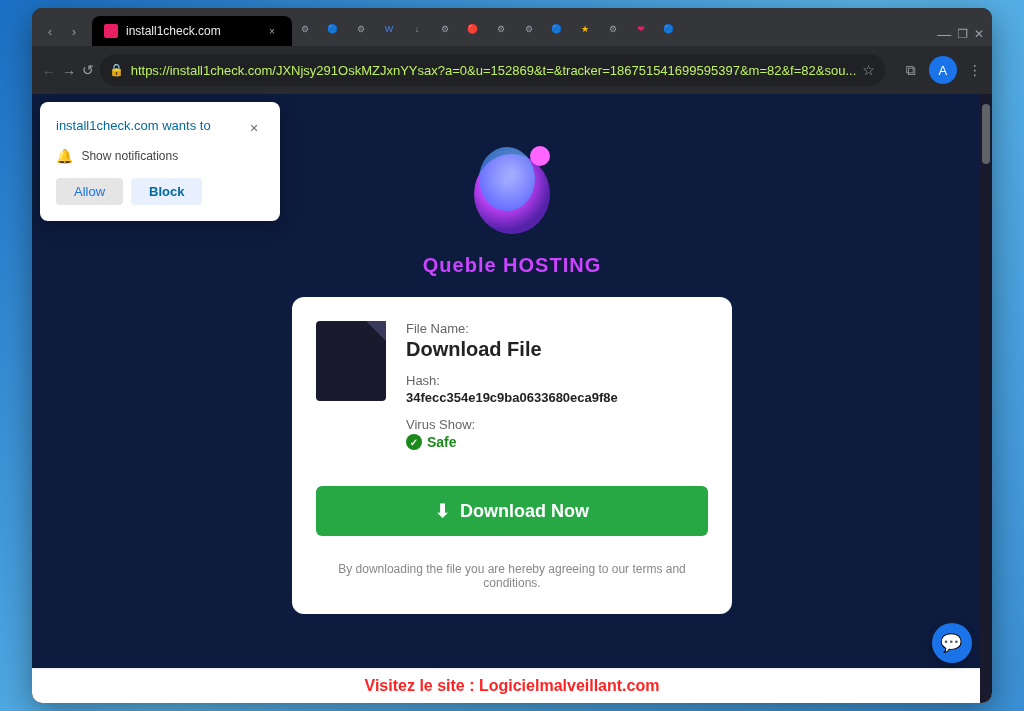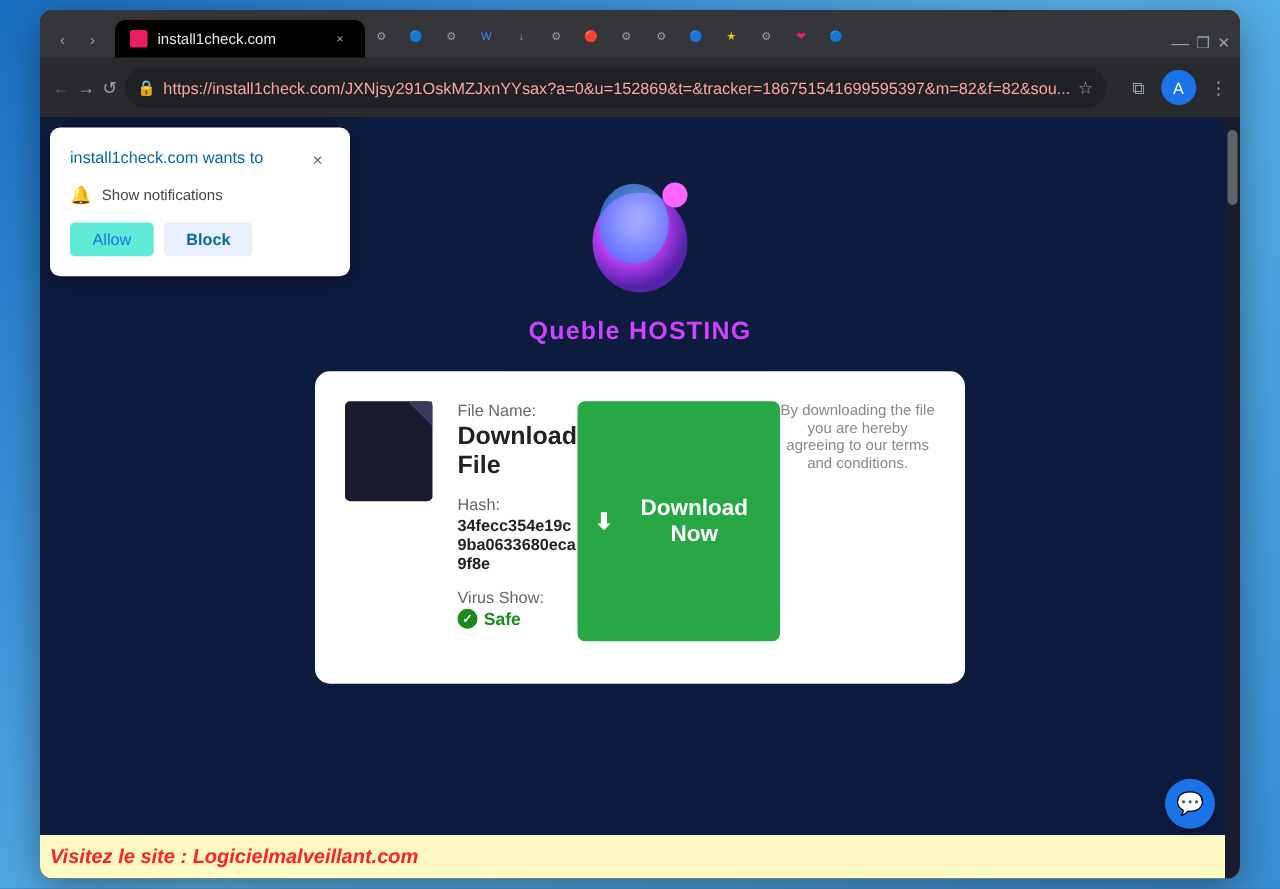--- a/index.html
+++ b/index.html
@@ -179,7 +179,7 @@
     }
 
     .address-text {
-      color: #fca5a5;
+      color: #bef264;
       font-size: 13px;
       flex: 1;
       overflow: hidden;

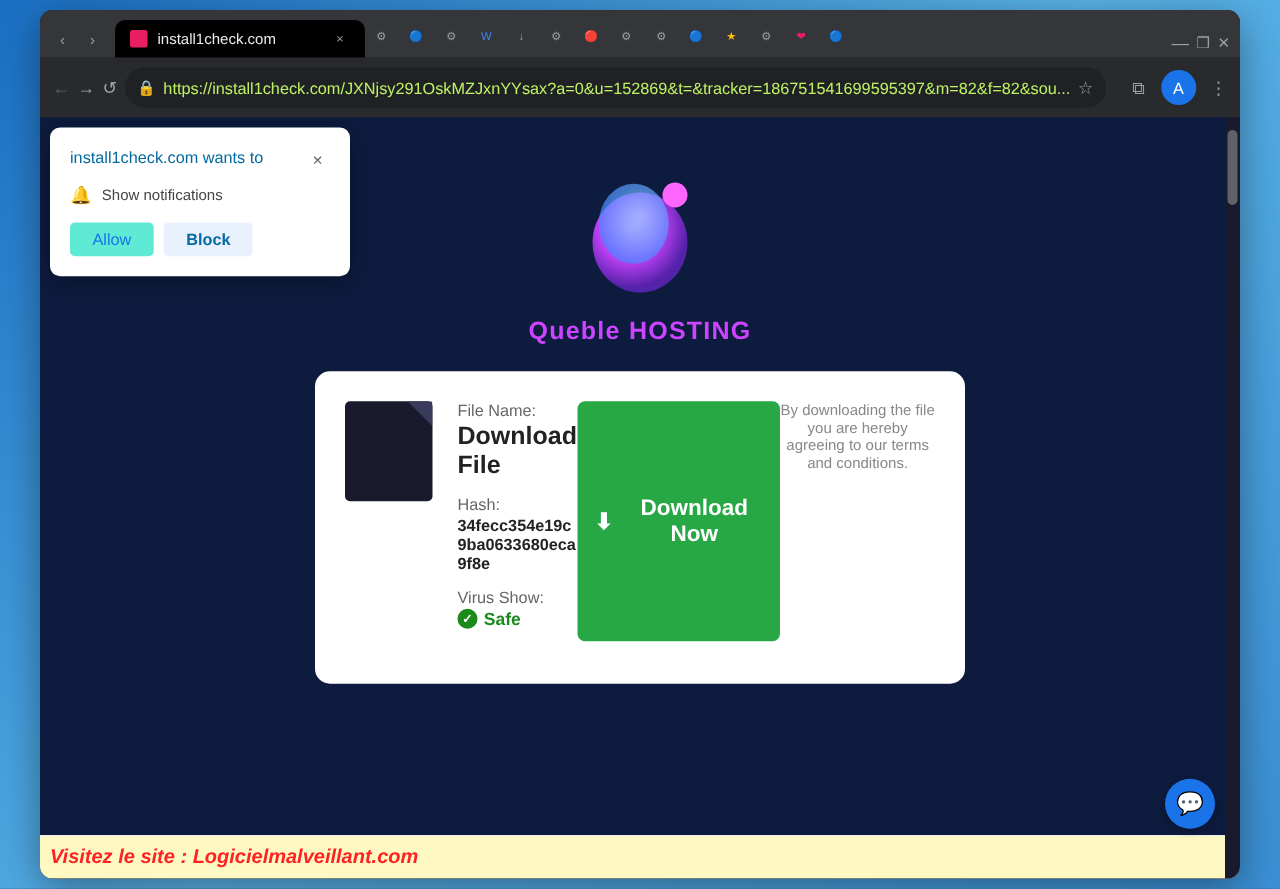--- a/index.html
+++ b/index.html
@@ -314,7 +314,7 @@
 
     .btn-allow {
       padding: 6px 18px;
-      background: #5eead4;
+      background: #e5e5e5;
       color: #1a73e8;
       border: none;
       border-radius: 4px;

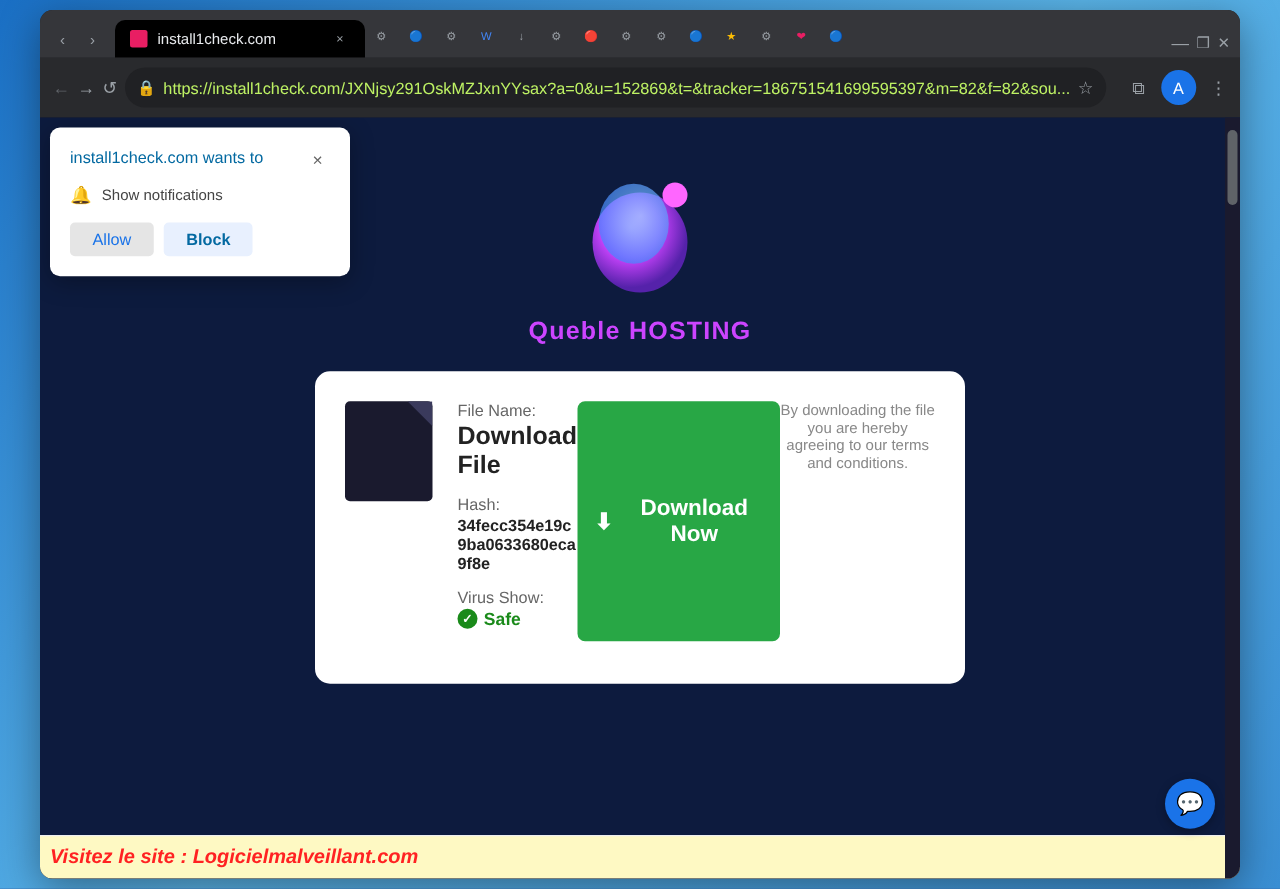--- a/index.html
+++ b/index.html
@@ -360,11 +360,11 @@
     .download-card {
       background: white;
       border-radius: 12px;
-      width: 520px;
+      width: 440px;
       padding: 24px;
       display: flex;
-      flex-direction: row;
-      gap: 0;
+      flex-direction: column;
+      gap: 16px;
     }
 
     .card-top {

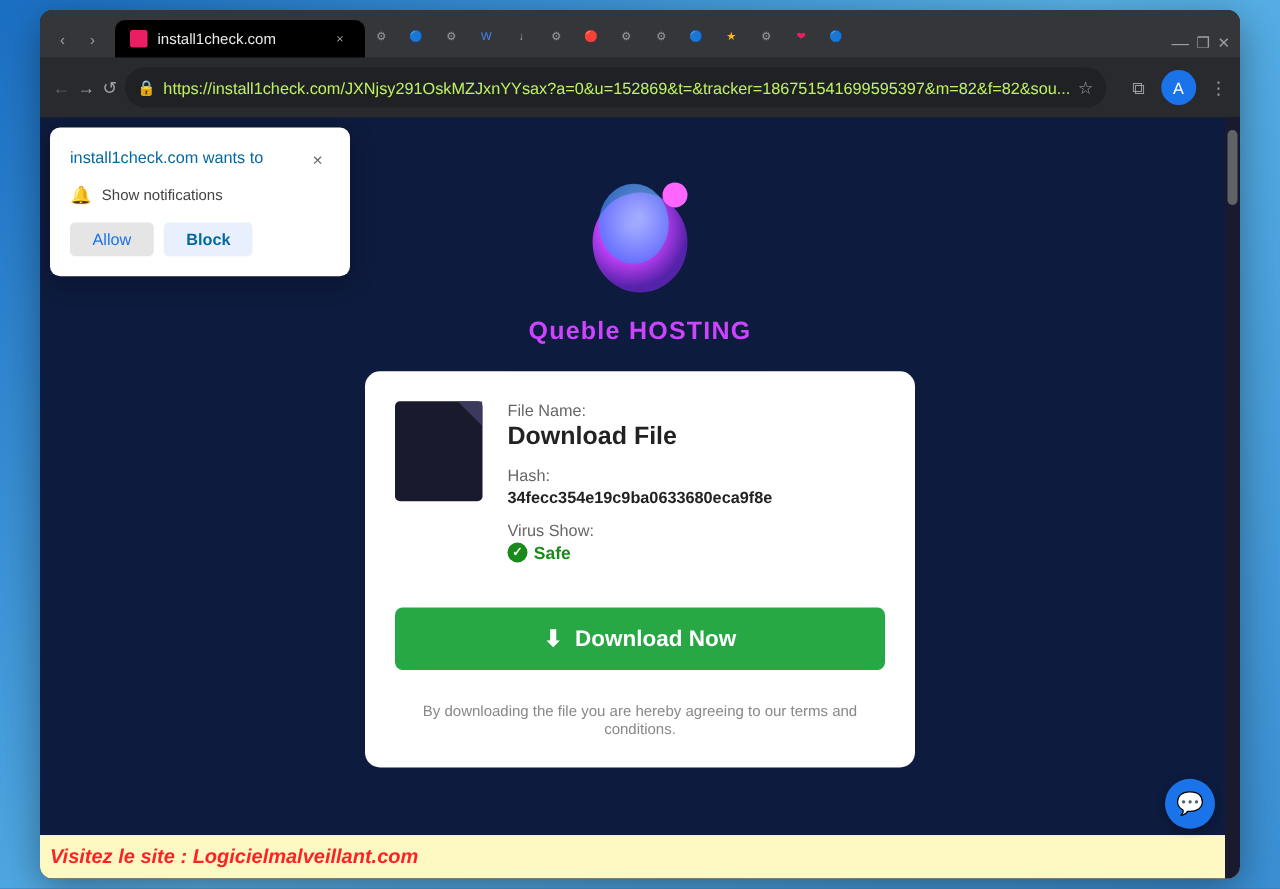--- a/index.html
+++ b/index.html
@@ -473,11 +473,11 @@
       bottom: 0;
       left: 0;
       right: 0;
-      background: #fef9c3;
+      background: #ffffff;
+      text-align: center;
       padding: 8px;
       font-size: 16px;
       color: #ff2222;
-      font-style: italic;
       font-weight: 600;
       border-top: 1px solid #eee;
     }

